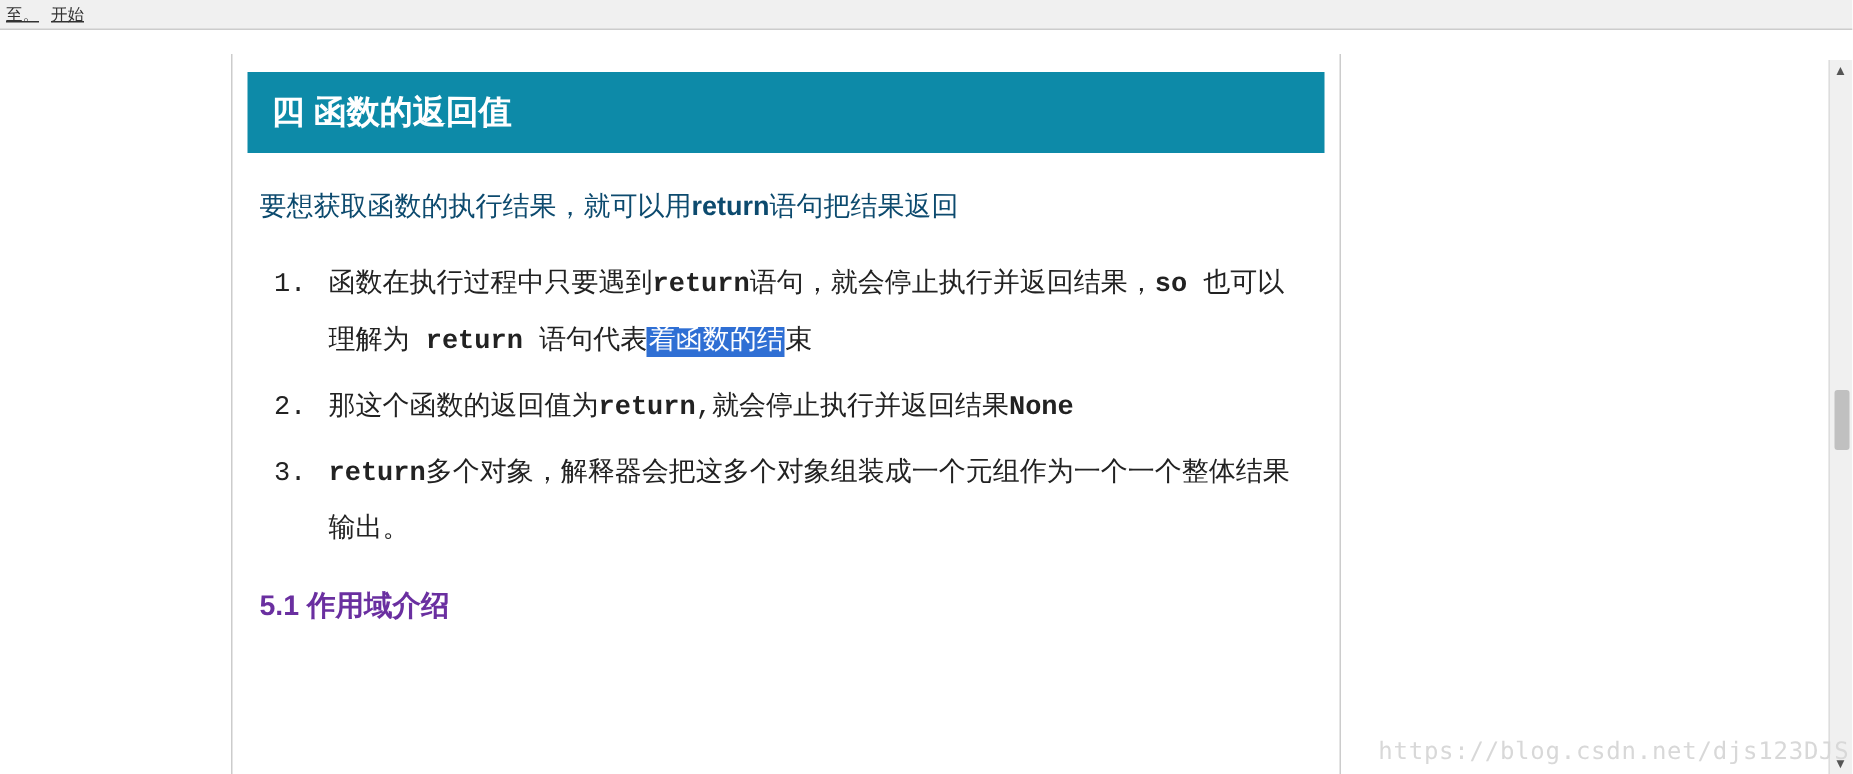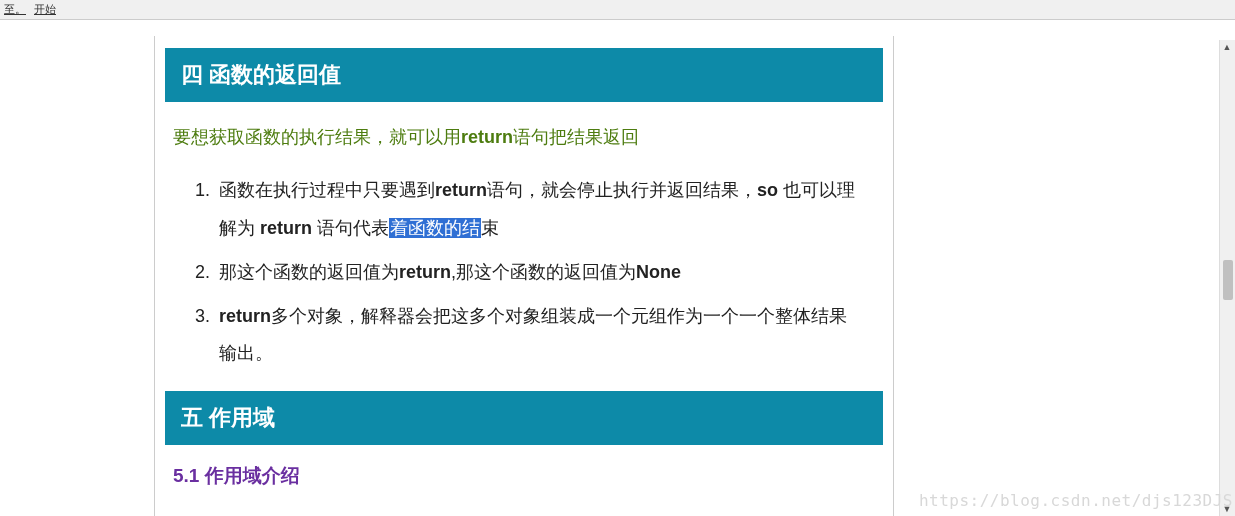--- a/index.html
+++ b/index.html
@@ -79,7 +79,7 @@
     }
     .para {
       font-size: 18px;
-      color: #4d7c0f;
+      color: #0c4a6e;
       margin: 0 18px 18px 18px;
       line-height: 1.9;
     }

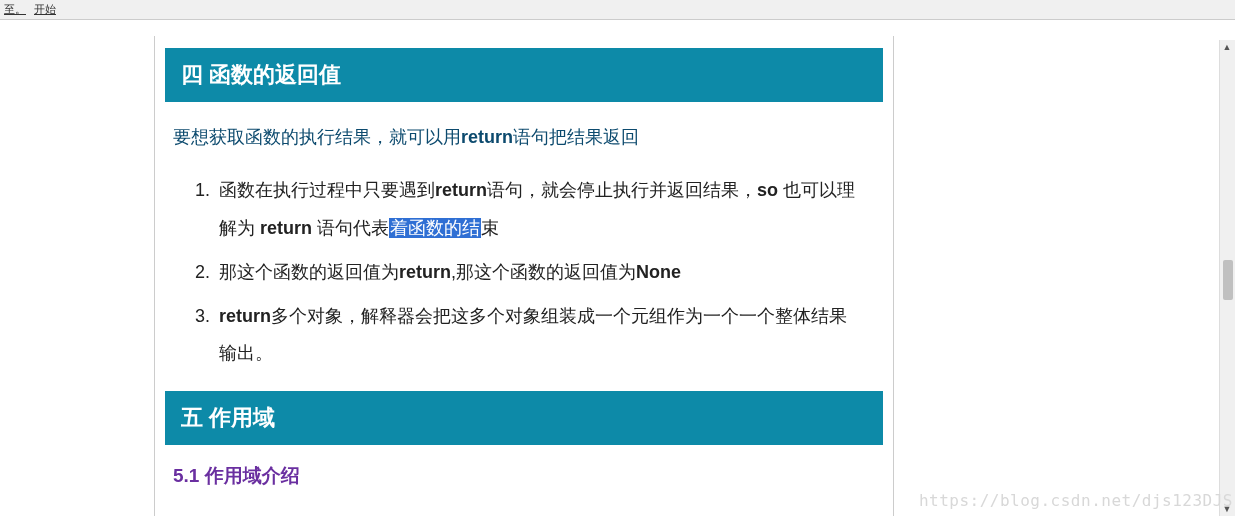--- a/index.html
+++ b/index.html
@@ -89,7 +89,7 @@
       color: #222;
       line-height: 2.1;
     }
-    ol.note-list li { margin-bottom: 6px; padding-left: 4px; }
+    ol.note-list li { margin-bottom: 6px; padding-left: 4px; font-family: Liberation Mono, monospace; }
     .bold { font-weight: bold; }
     .highlight {
       background: #2f6fd4;

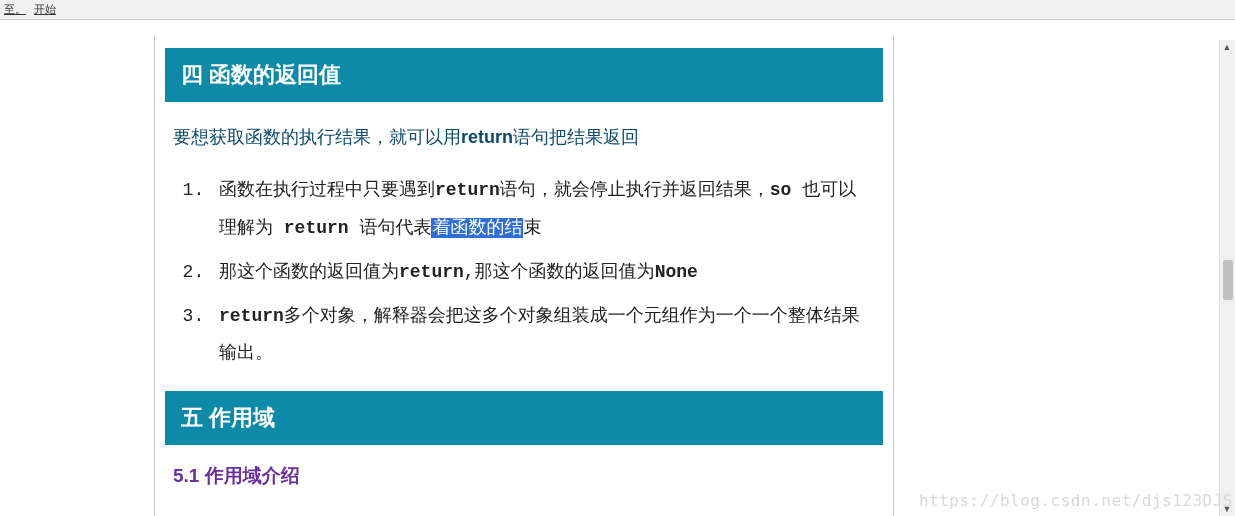--- a/index.html
+++ b/index.html
@@ -137,7 +137,7 @@
         <span>函数在执行过程中只要遇到</span><span class="bold">return</span><span>语句，就会停止执行并返回结果，</span><span class="bold">so</span><span> 也可以理解为 </span><span class="bold">return</span><span> 语句代表</span><span class="highlight">着函数的结</span><span>束</span>
       </li>
       <li>
-        <span>那这个函数的返回值为</span><span class="bold">return</span><span>,那这个函数的返回值为</span><span class="bold">None</span>
+        <span>那这个函数的返回值为</span><span class="bold">return</span><span>,就会停止执行并返回结果</span><span class="bold">None</span>
       </li>
       <li>
         <span class="bold">return</span><span>多个对象，解释器会把这多个对象组装成一个元组作为一个一个整体结果输出。</span>

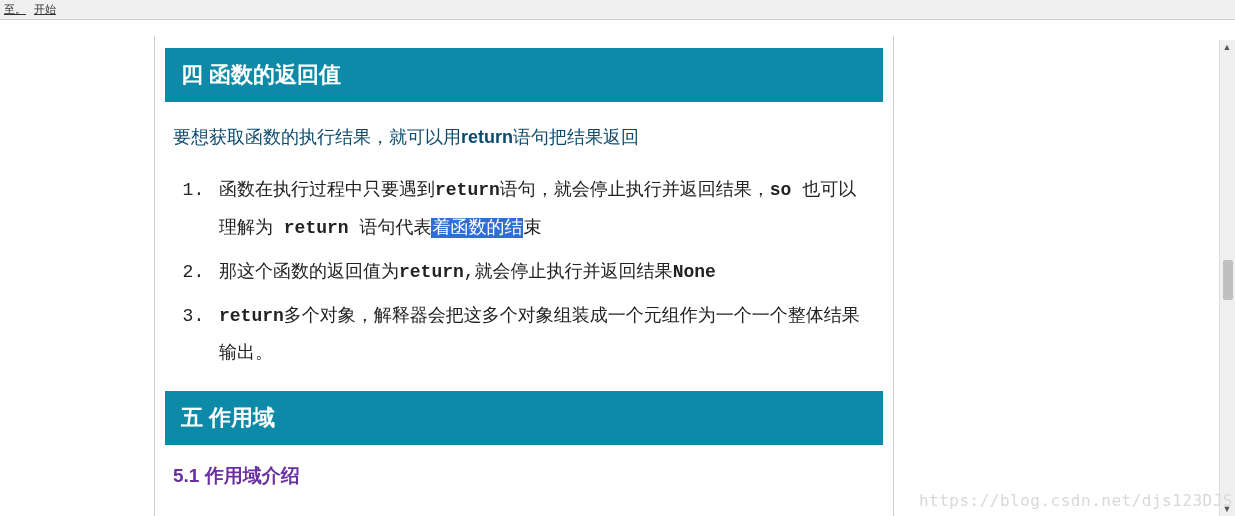--- a/index.html
+++ b/index.html
@@ -144,7 +144,6 @@
       </li>
     </ol>
 
-    <div class="section-header">五 作用域</div>
 
     <div class="subheading">5.1 作用域介绍</div>
 

